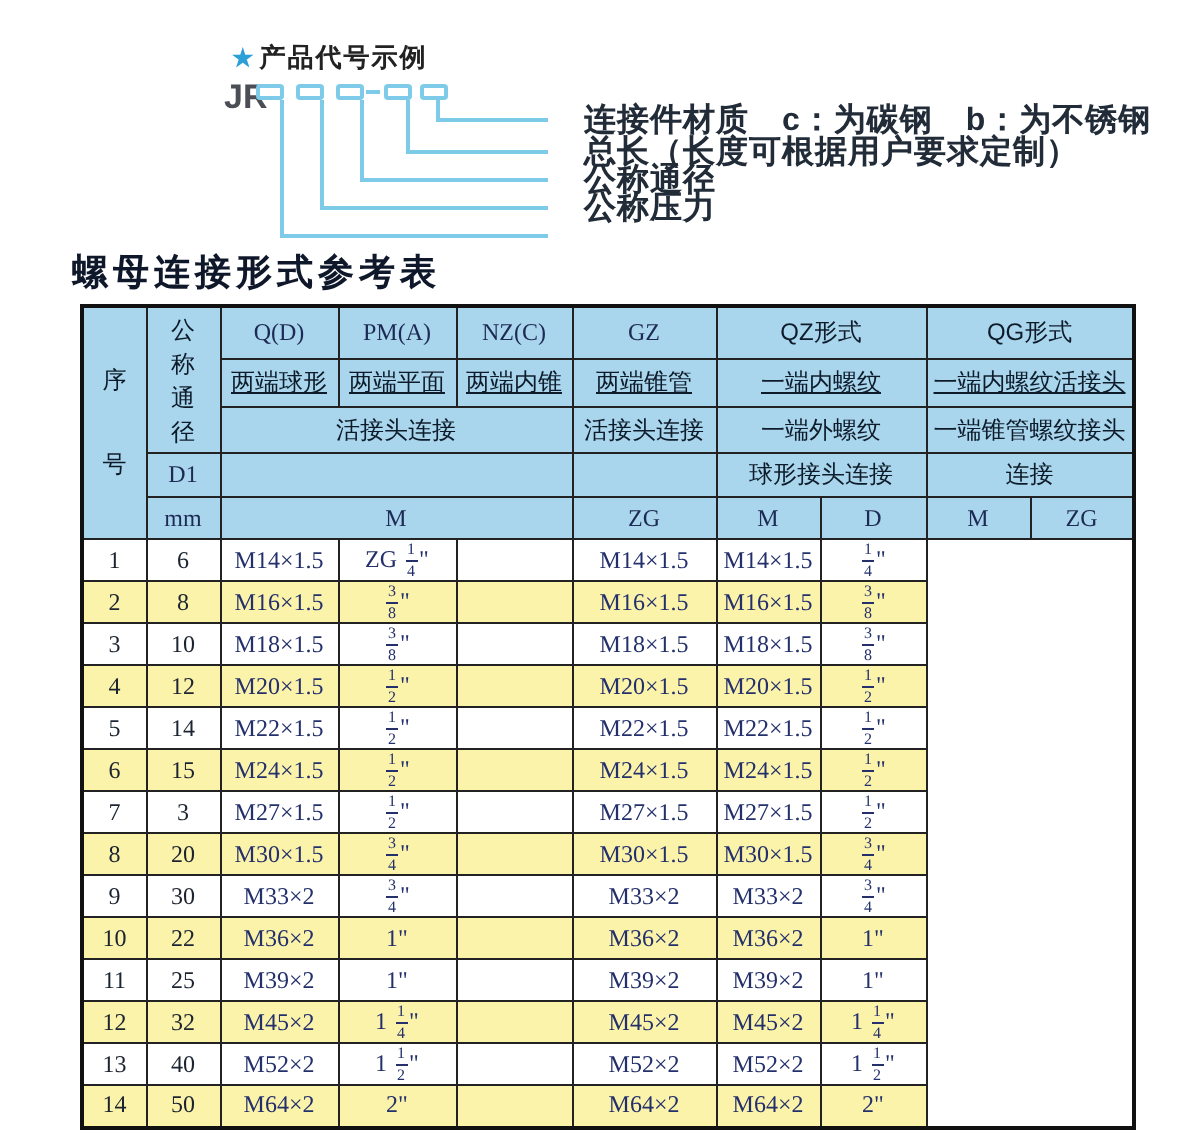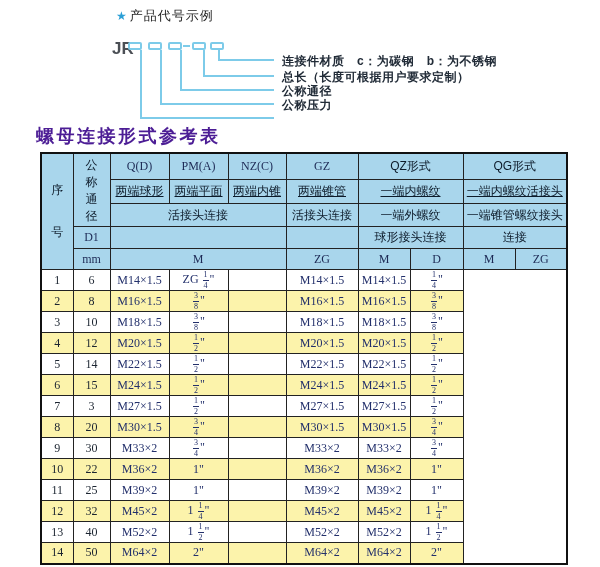--- a/index.html
+++ b/index.html
@@ -9,7 +9,7 @@
   
   .diagram{position:absolute;left:0;top:0;width:600px;height:130px;}
   .diagram svg{position:absolute;left:0;top:0;}
-  .dg-title{position:absolute;left:116px;top:7px;font-size:13px;font-weight:normal;color:#222;
+  .dg-title{position:absolute;left:116px;top:20px;font-size:13px;font-weight:bold;color:#222;
             letter-spacing:1px;white-space:nowrap;}
   .dg-title .star{color:#2b9fd6;margin-right:2px;font-size:12px;}
   .jr{position:absolute;left:112px;top:39px;font-size:17px;font-weight:bold;color:#4b4f55;

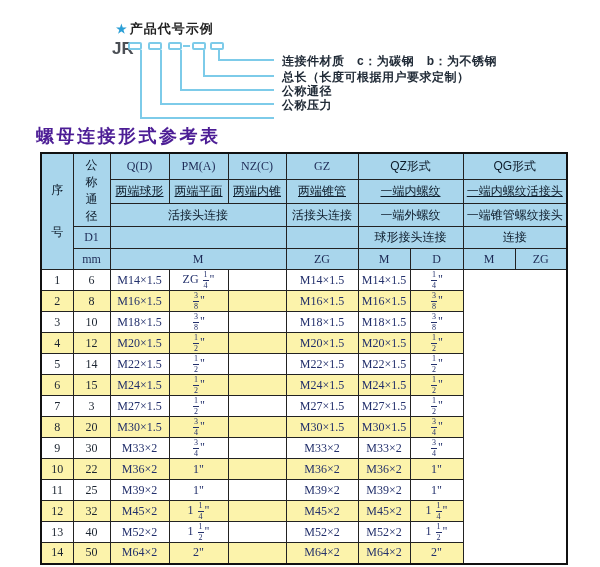--- a/index.html
+++ b/index.html
@@ -16,7 +16,7 @@
       font-family:"Liberation Sans",sans-serif;}
   .cbox{position:absolute;top:42px;width:14px;height:8px;box-sizing:border-box;
         border:2px solid #7dcbe9;border-radius:2px;background:#fff;}
-  .dg-label{position:absolute;left:282px;height:14px;line-height:14px;font-size:12px;
+  .dg-label{position:absolute;left:292px;height:14px;line-height:14px;font-size:16px;
             font-weight:bold;color:#222c38;white-space:nowrap;letter-spacing:0.5px;}
 
   

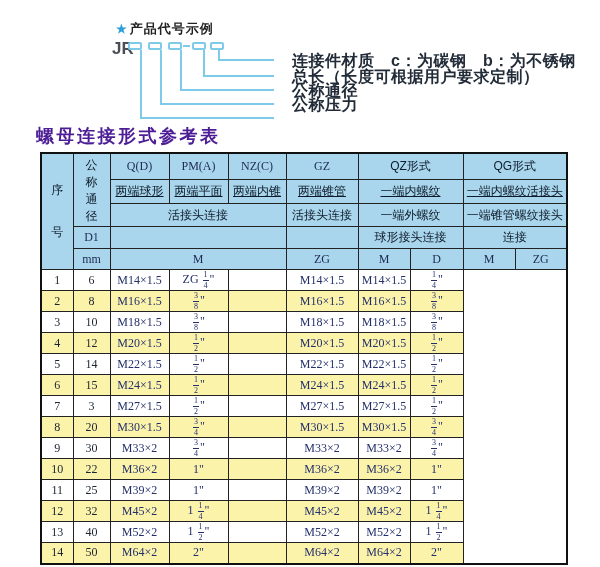--- a/index.html
+++ b/index.html
@@ -21,7 +21,7 @@
 
   
   .tbl-title{position:absolute;left:36px;top:124px;margin:0;font-size:18px;font-weight:bold;
-             color:#4c1d95;font-family:"Liberation Serif",serif;letter-spacing:2.5px;}
+             color:#0f172a;font-family:"Liberation Serif",serif;letter-spacing:2.5px;}
 
   
   table.ref{position:absolute;left:40px;top:152px;width:527px;border-collapse:collapse;

